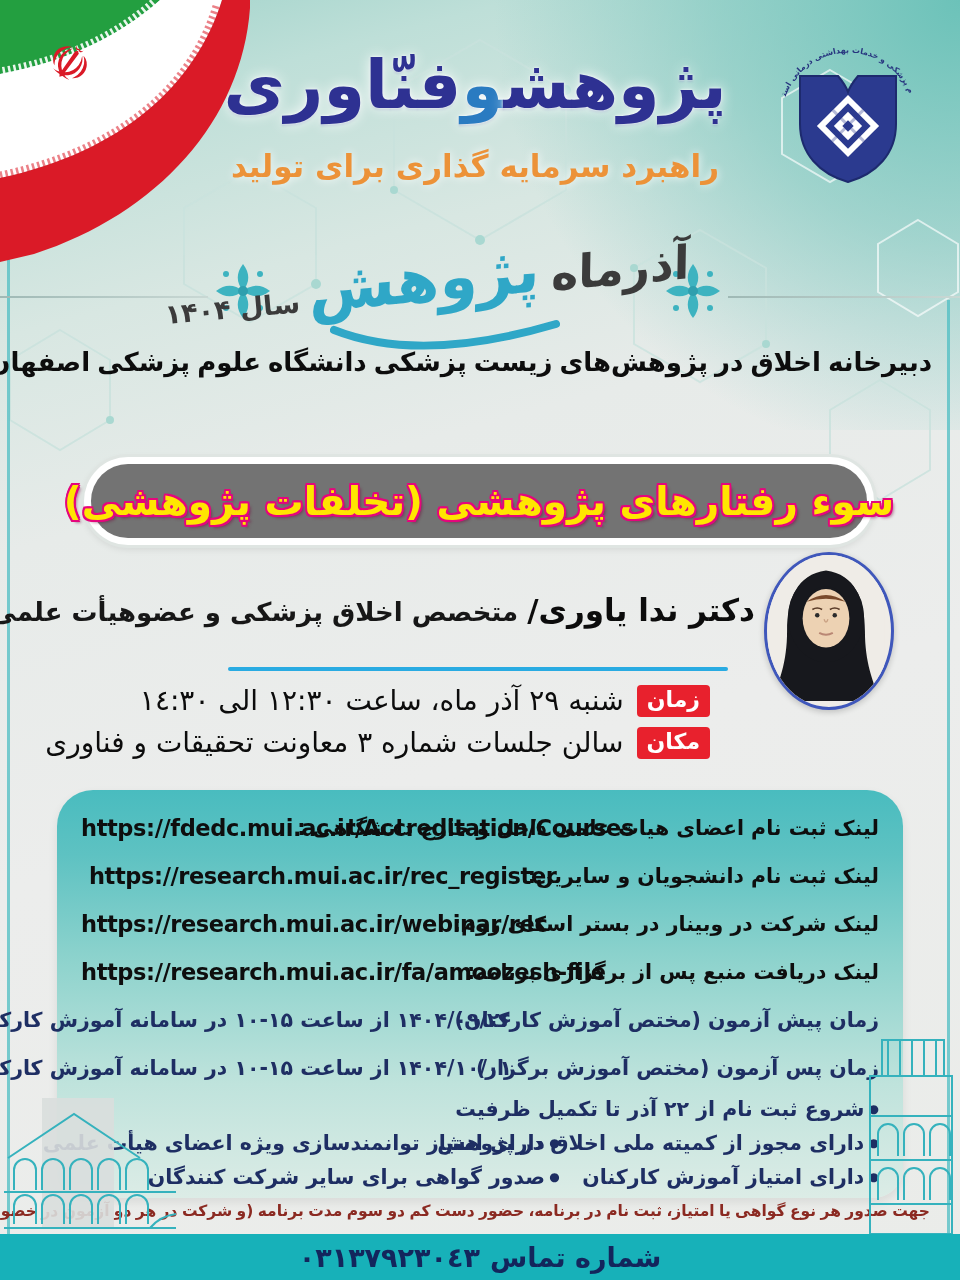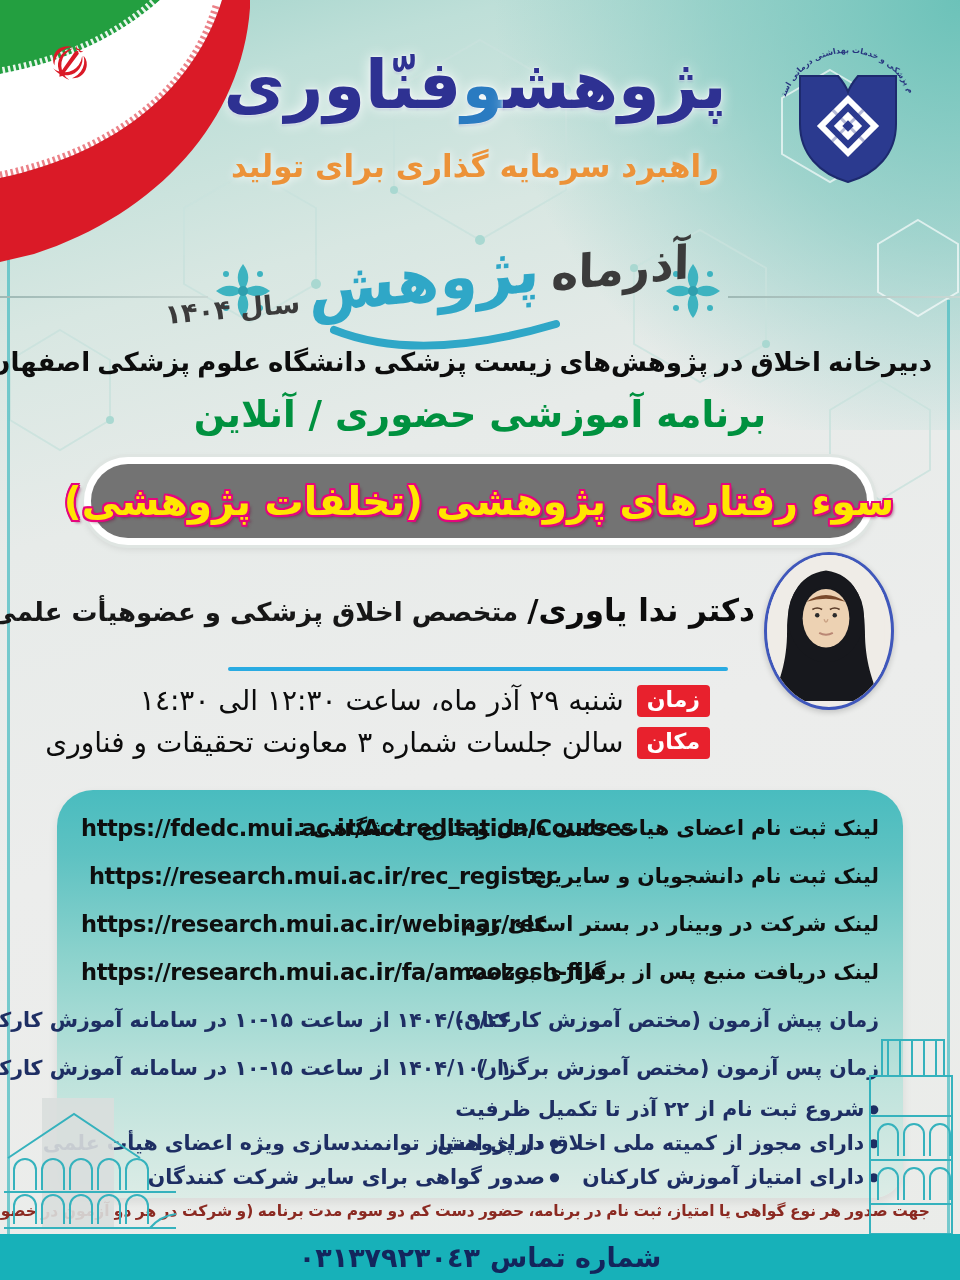--- a/index.html
+++ b/index.html
@@ -197,7 +197,6 @@
   </svg>
 
   <div class="organizer">دبیرخانه اخلاق در پژوهش‌های زیست پزشکی دانشگاه علوم پزشکی اصفهان برگزار می‌کند:</div>
-  <div class="program-type">برنامه آموزشی حضوری / آنلاین</div>
 
   <div class="pill-outer">
     <div class="pill-inner">

